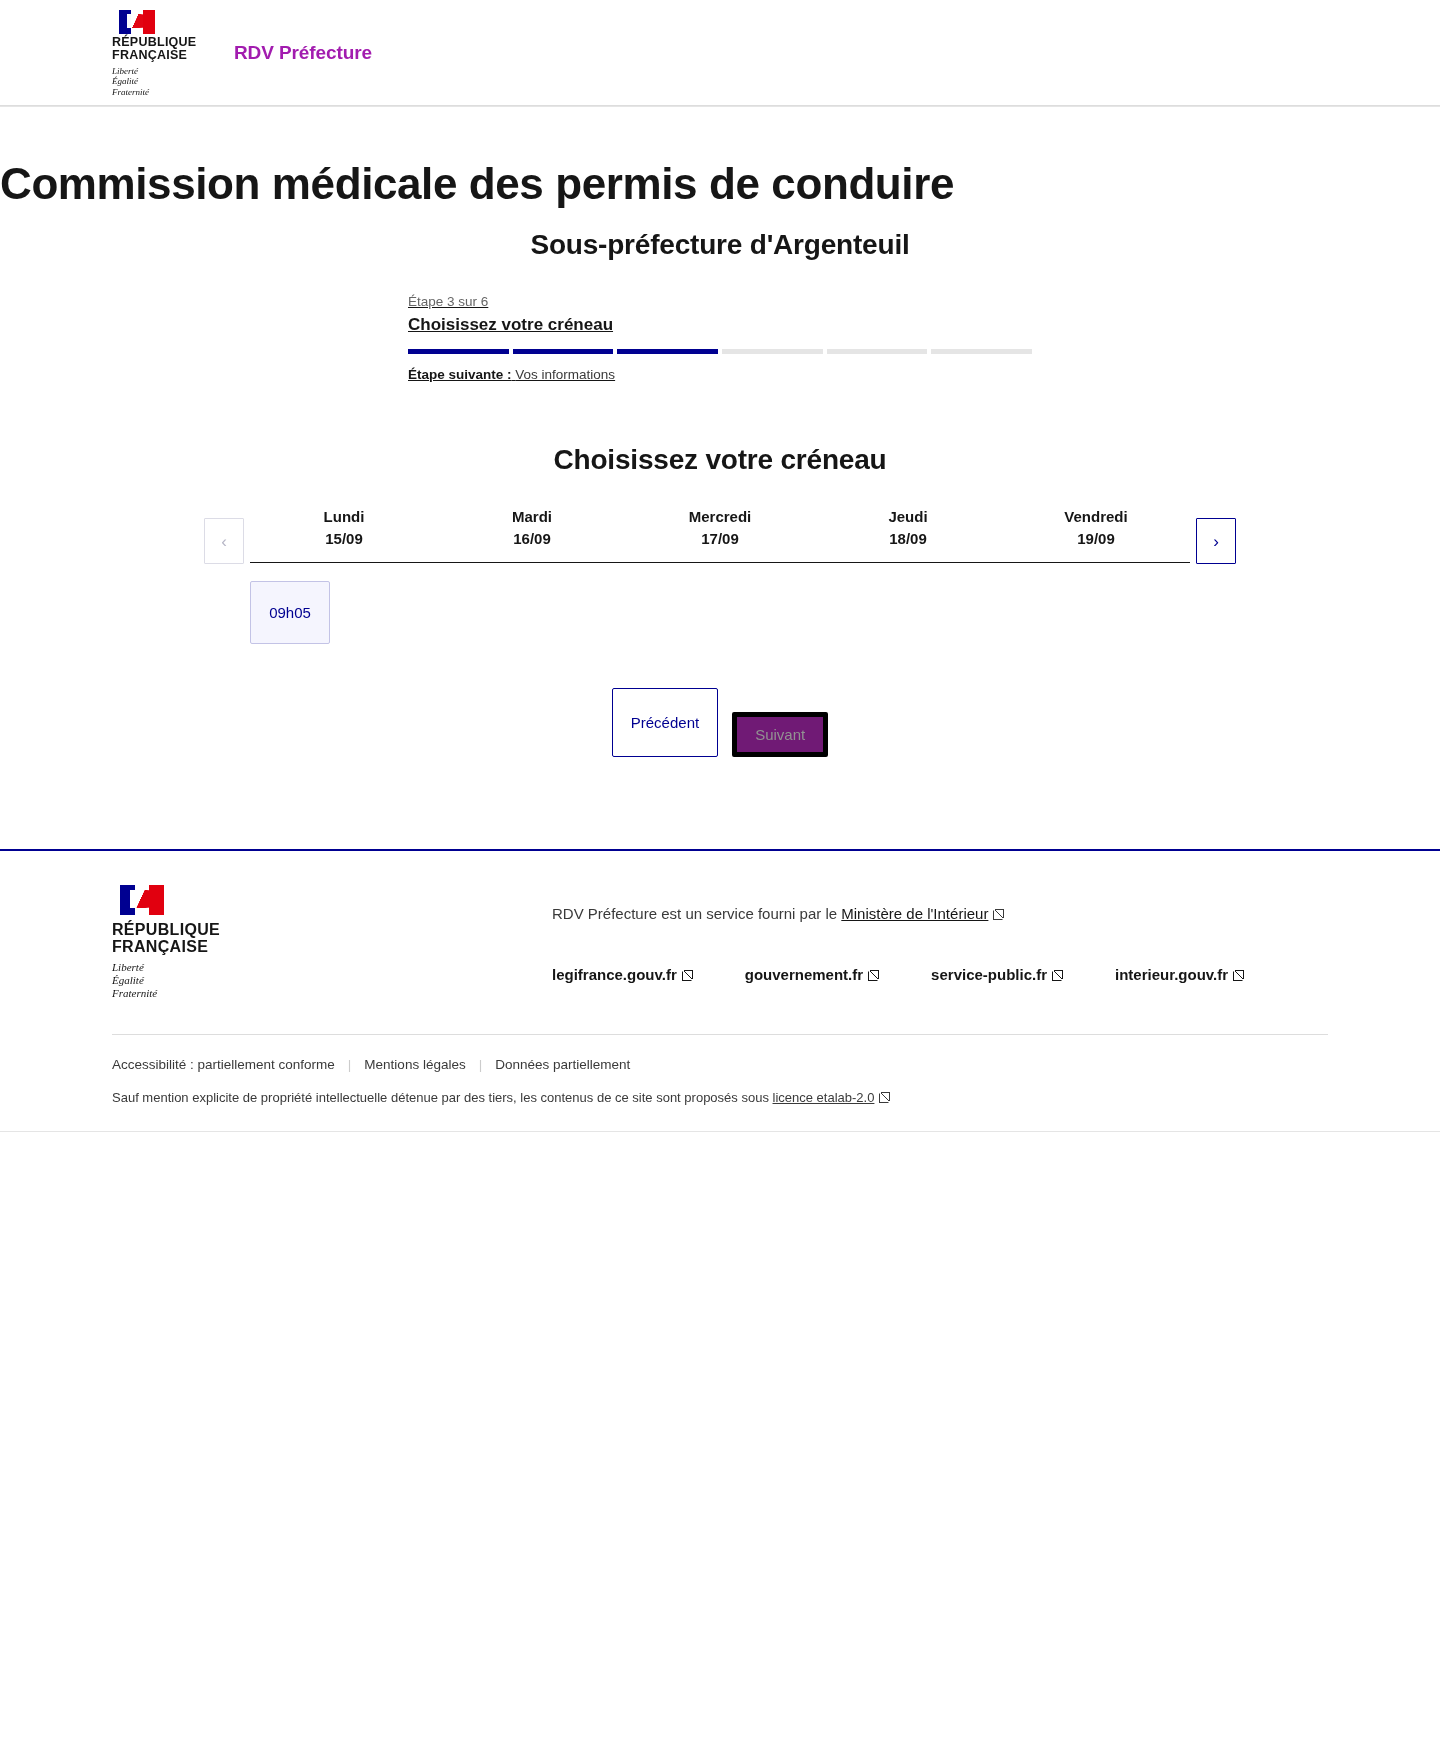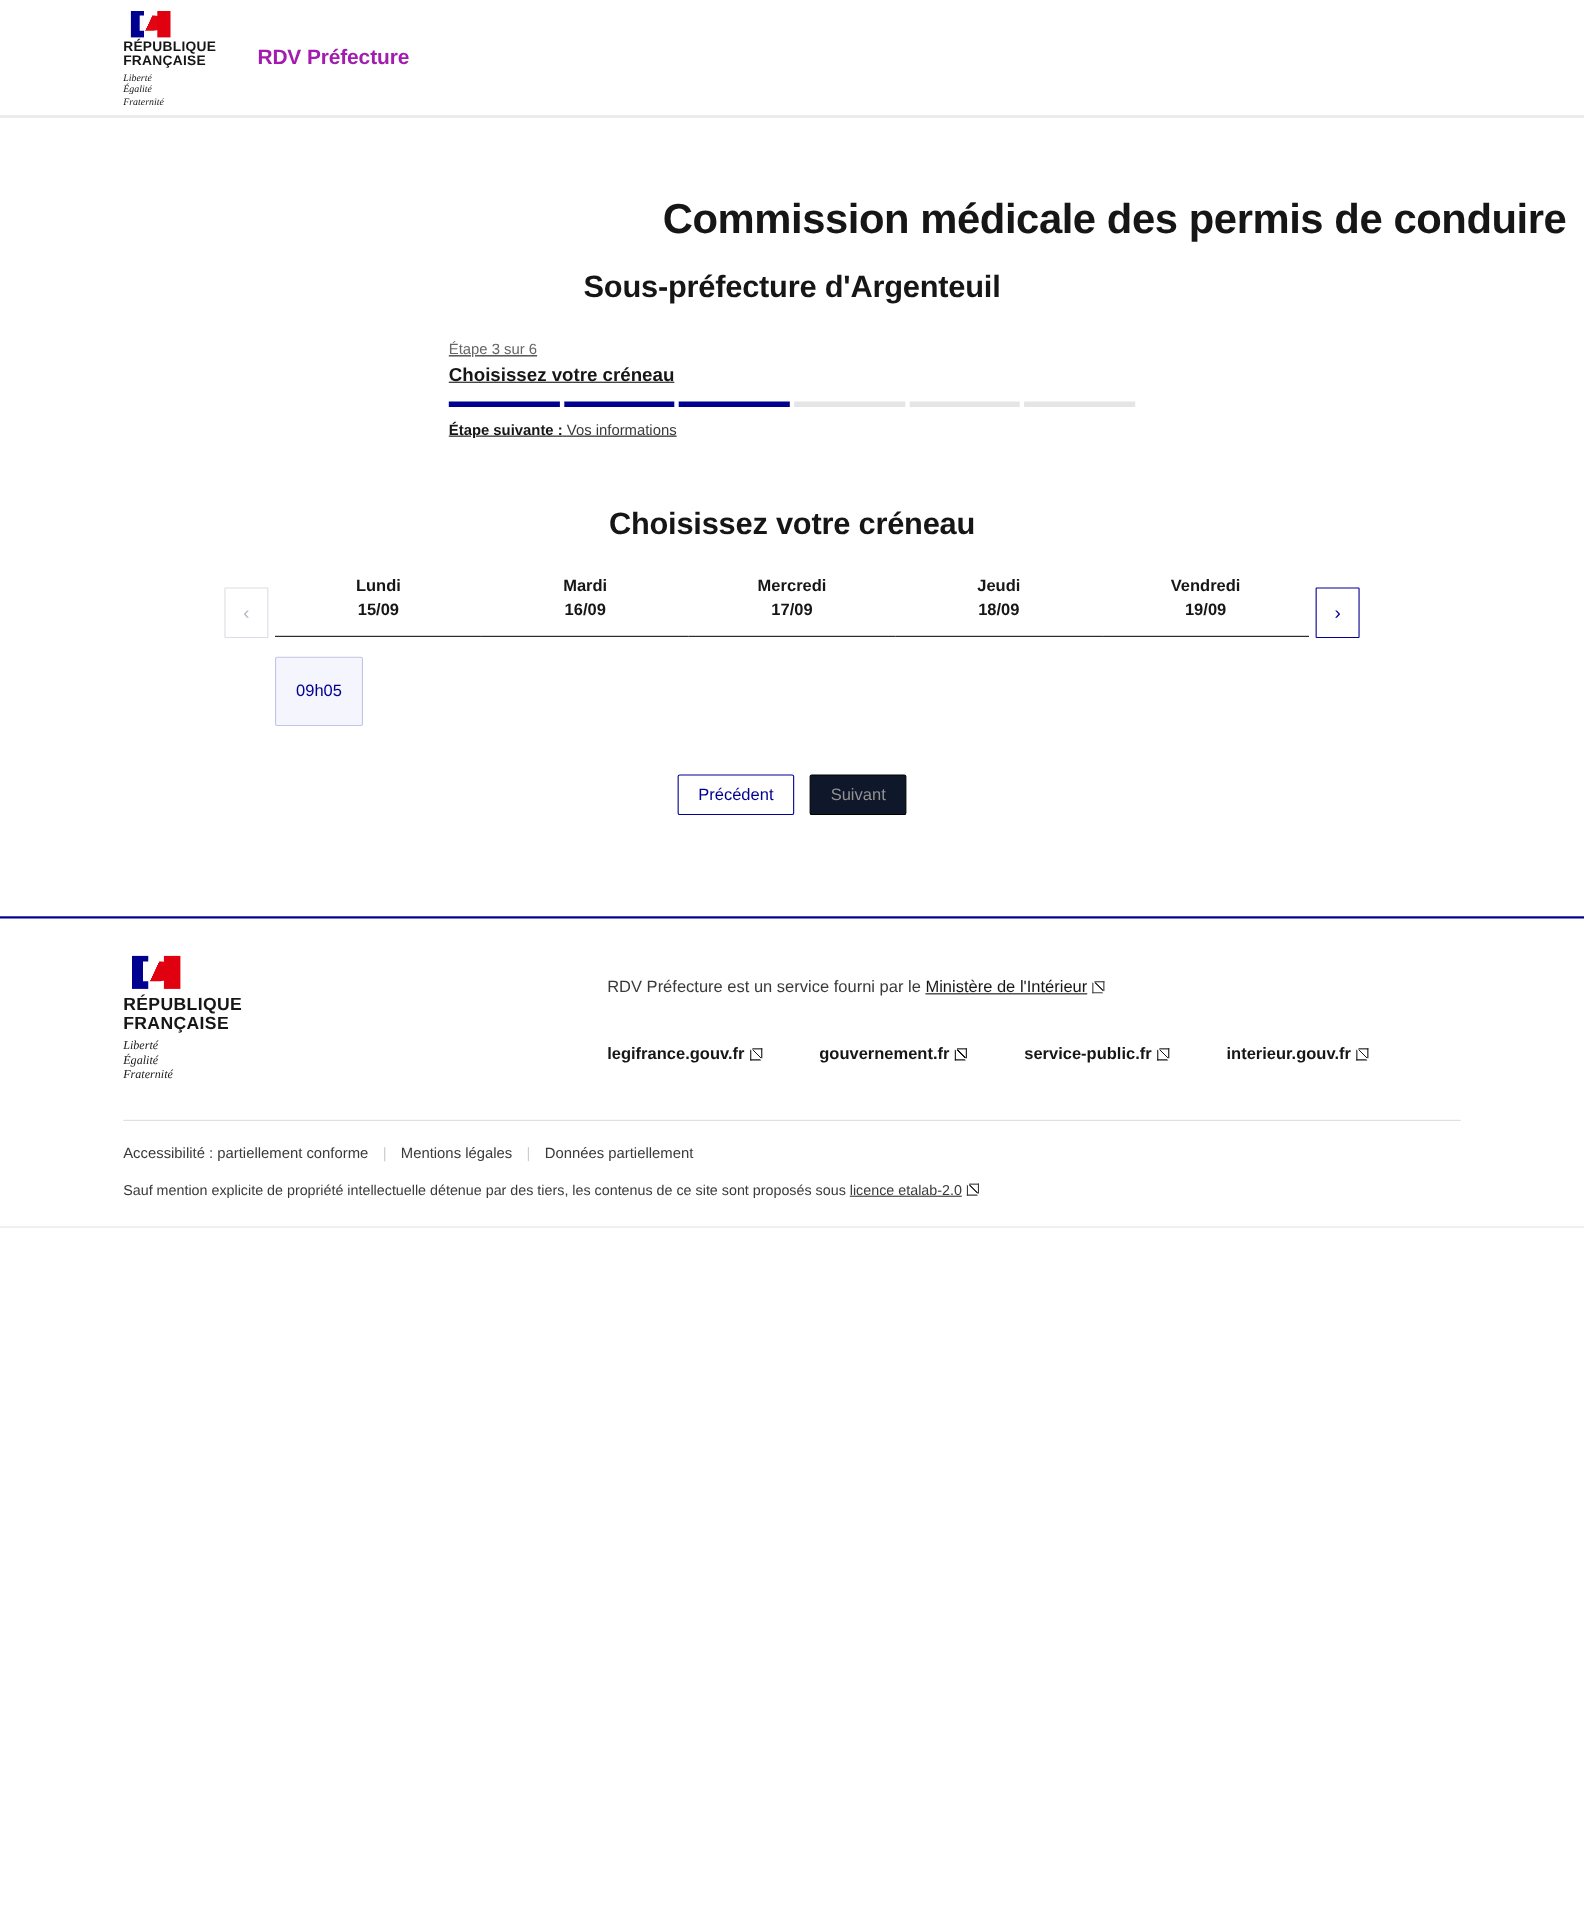--- a/index.html
+++ b/index.html
@@ -81,11 +81,11 @@
     padding-top: 56px;
   }
   h1.page-title {
-    text-align: right;
-    font-size: 38px;
+    text-align: left;
+    font-size: 44px;
     line-height: 44px;
     font-weight: 700;
-    margin: 16px;
+    margin: 0;
     letter-spacing: -0.4px;
   }
   h2.page-subtitle {

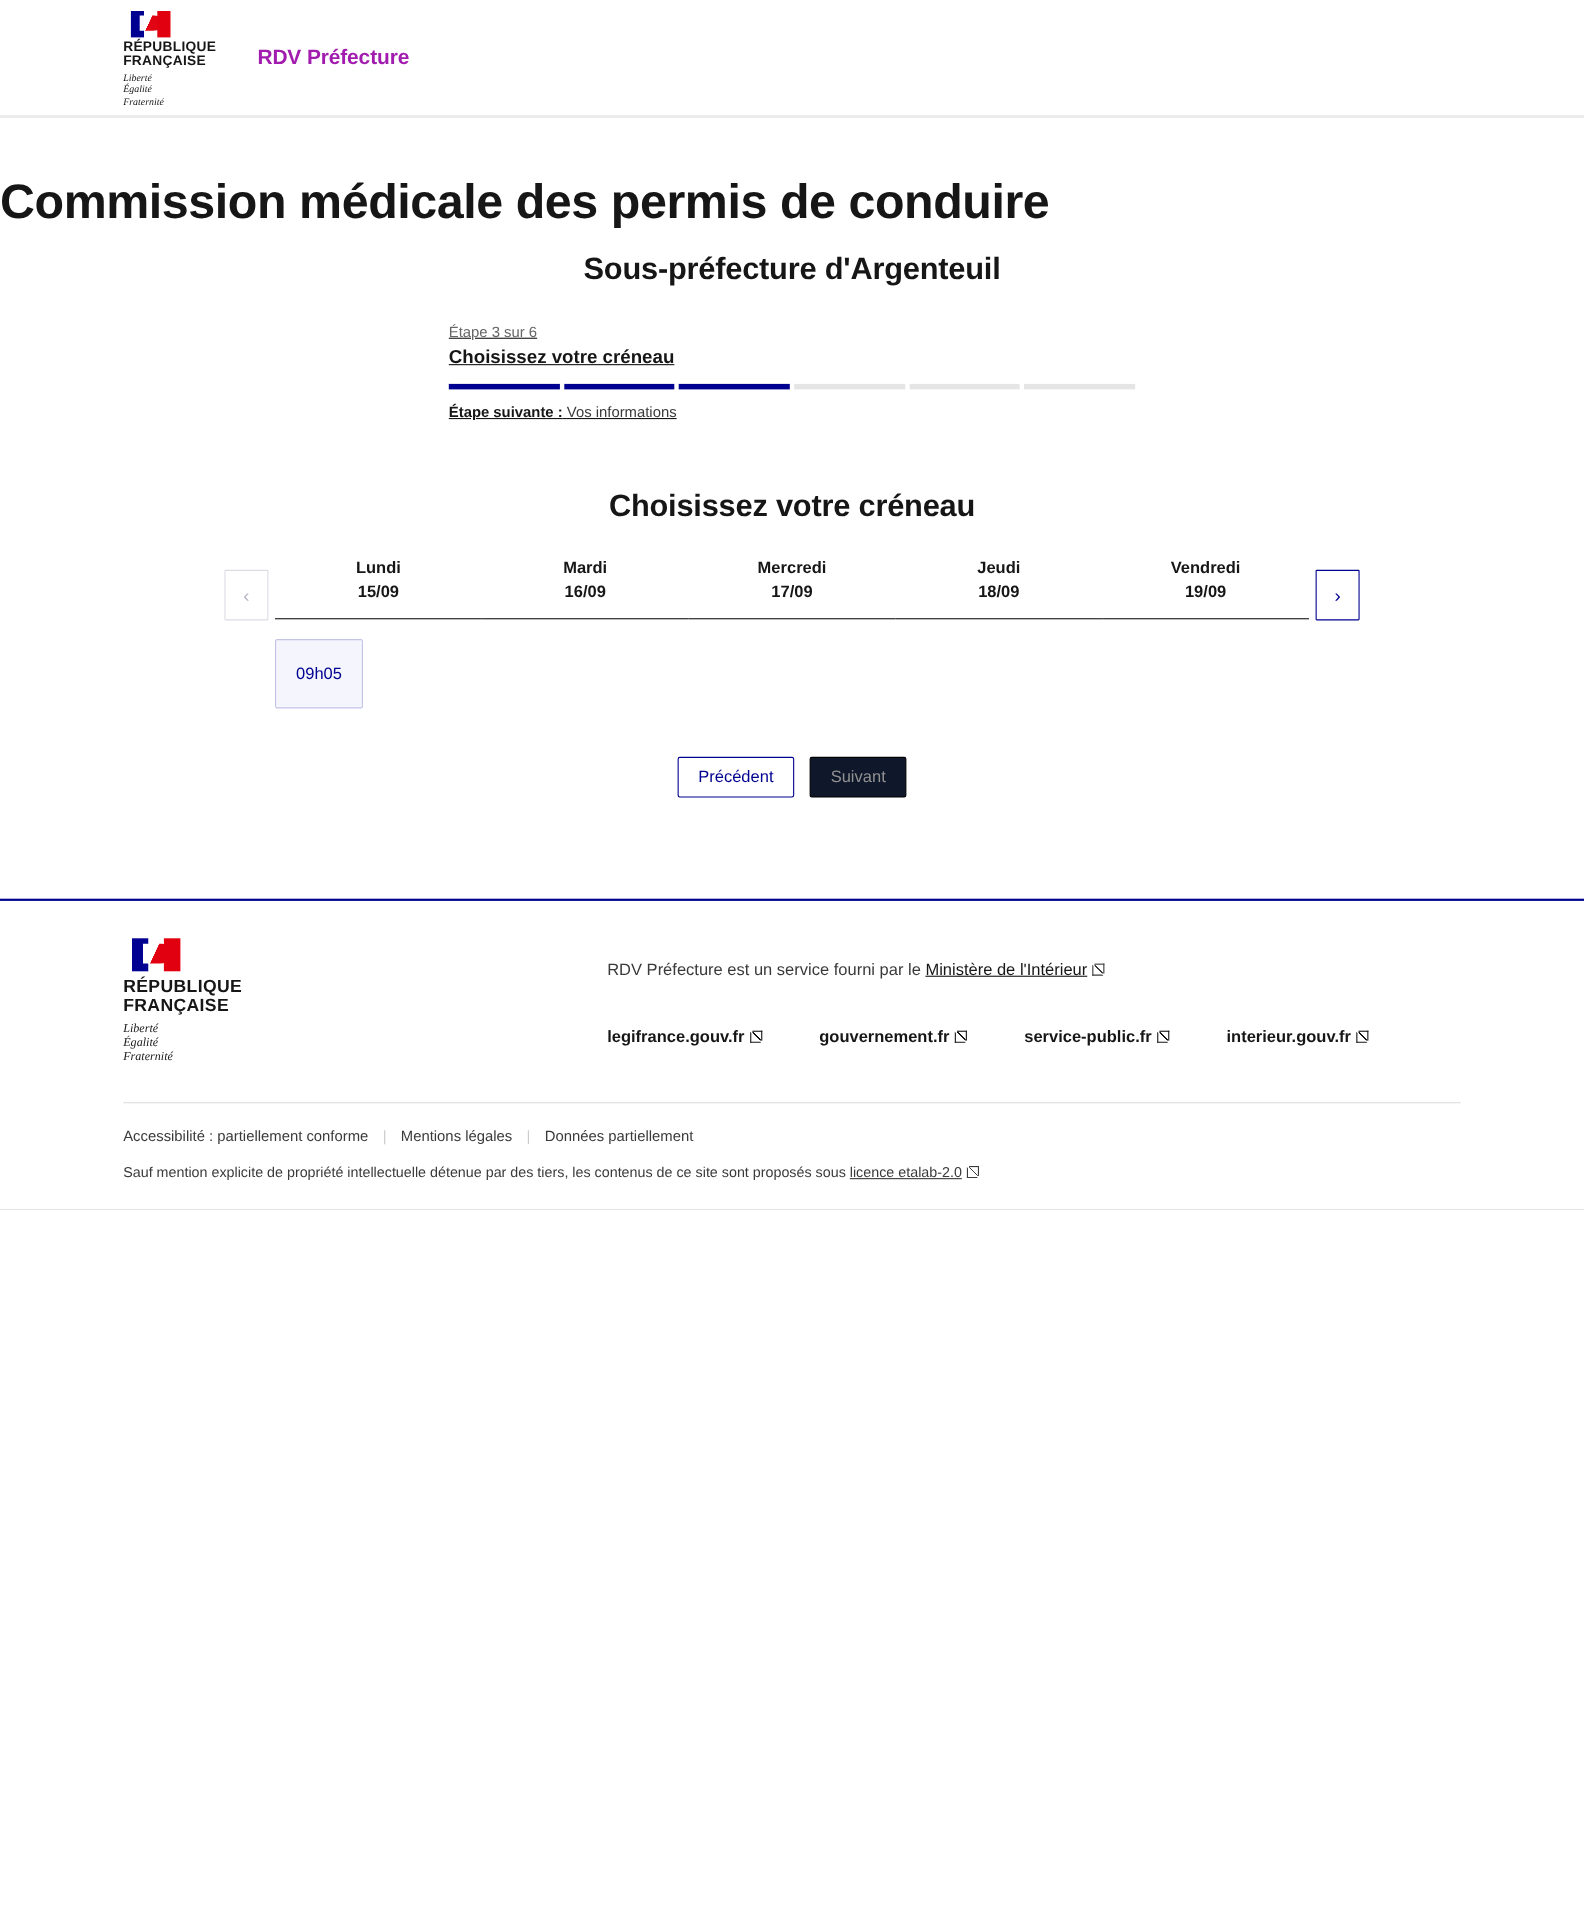--- a/index.html
+++ b/index.html
@@ -240,9 +240,10 @@
   }
   .btn-disabled {
     color: #929292;
-    background: #0f172a;
-    border: 1px solid #000000;
+    background: #701a75;
+    border: 5px solid #000000;
     cursor: default;
+    margin-top: 24px;
   }
 
   

